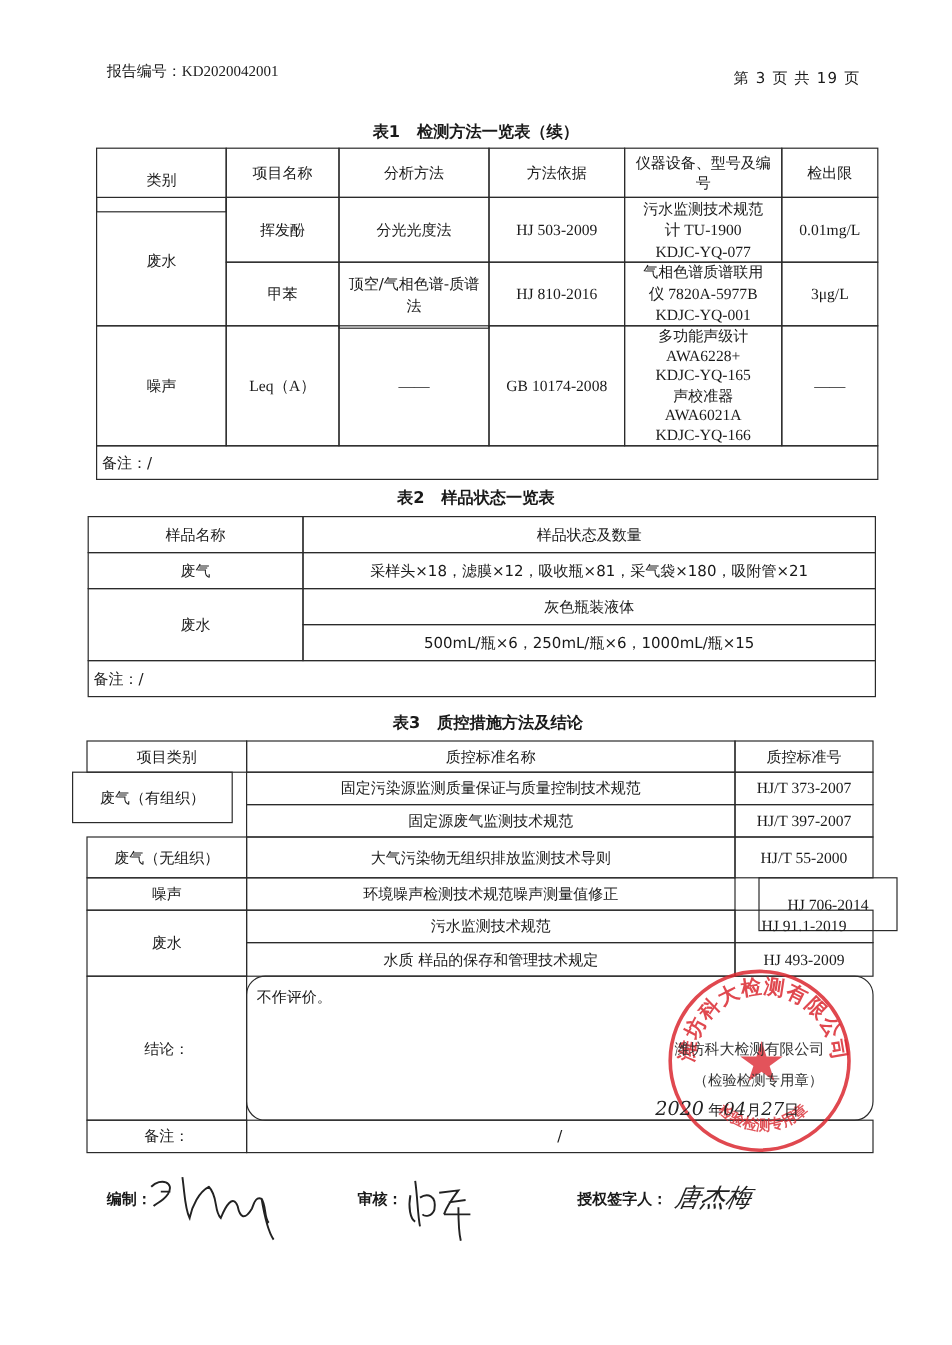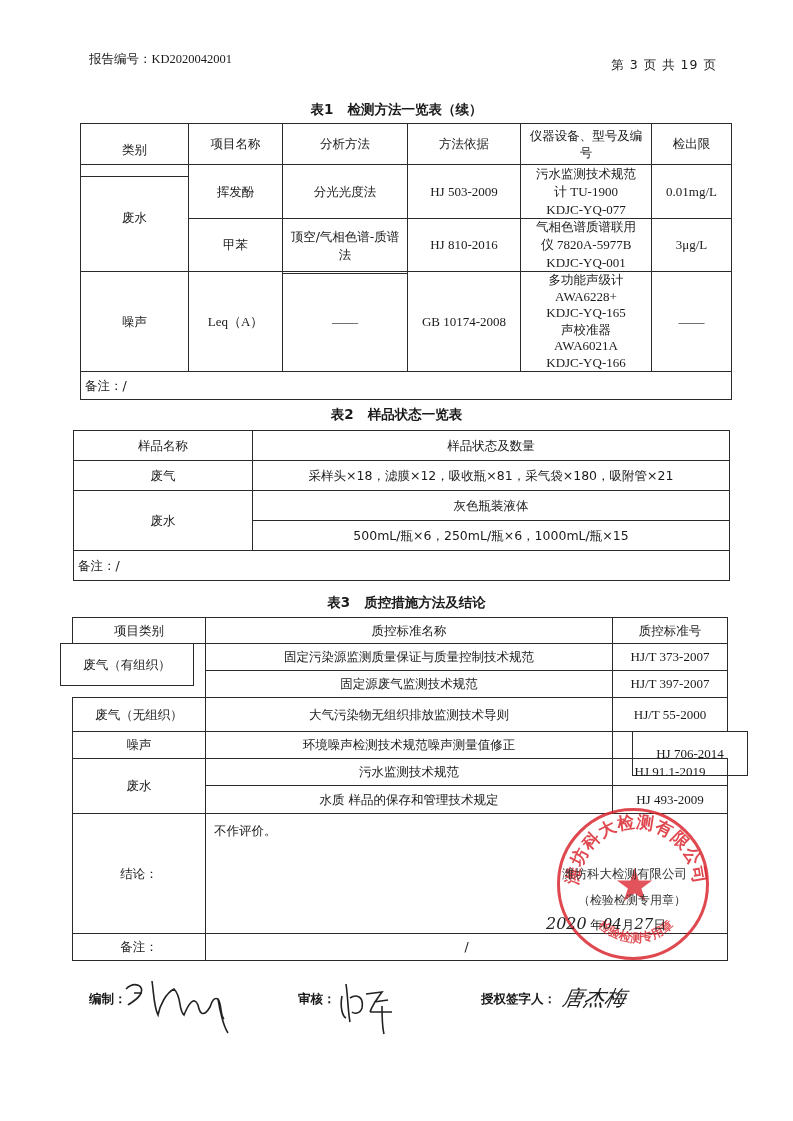--- a/index.html
+++ b/index.html
@@ -147,7 +147,7 @@
   <div class="cell" style="left:612px;top:785px;width:116px;height:29px;">HJ 493-2009</div>
 
   <div class="cell cjk" style="left:72px;top:813px;width:134px;height:121px;">结论：</div>
-  <div class="cell cjk left top" style="left:205px;top:813px;width:523px;height:121px;padding-left:8px;padding-top:8px;">不作评价。</div>
+  <div class="cell cjk left top" style="left:205px;top:813px;width:523px;height:121px;padding-left:8px;padding-top:8px;border-radius:16px;">不作评价。</div>
 
   <div class="cell cjk" style="left:72px;top:933px;width:134px;height:28px;">备注：</div>
   <div class="cell cjk" style="left:205px;top:933px;width:523px;height:28px;">/</div>

